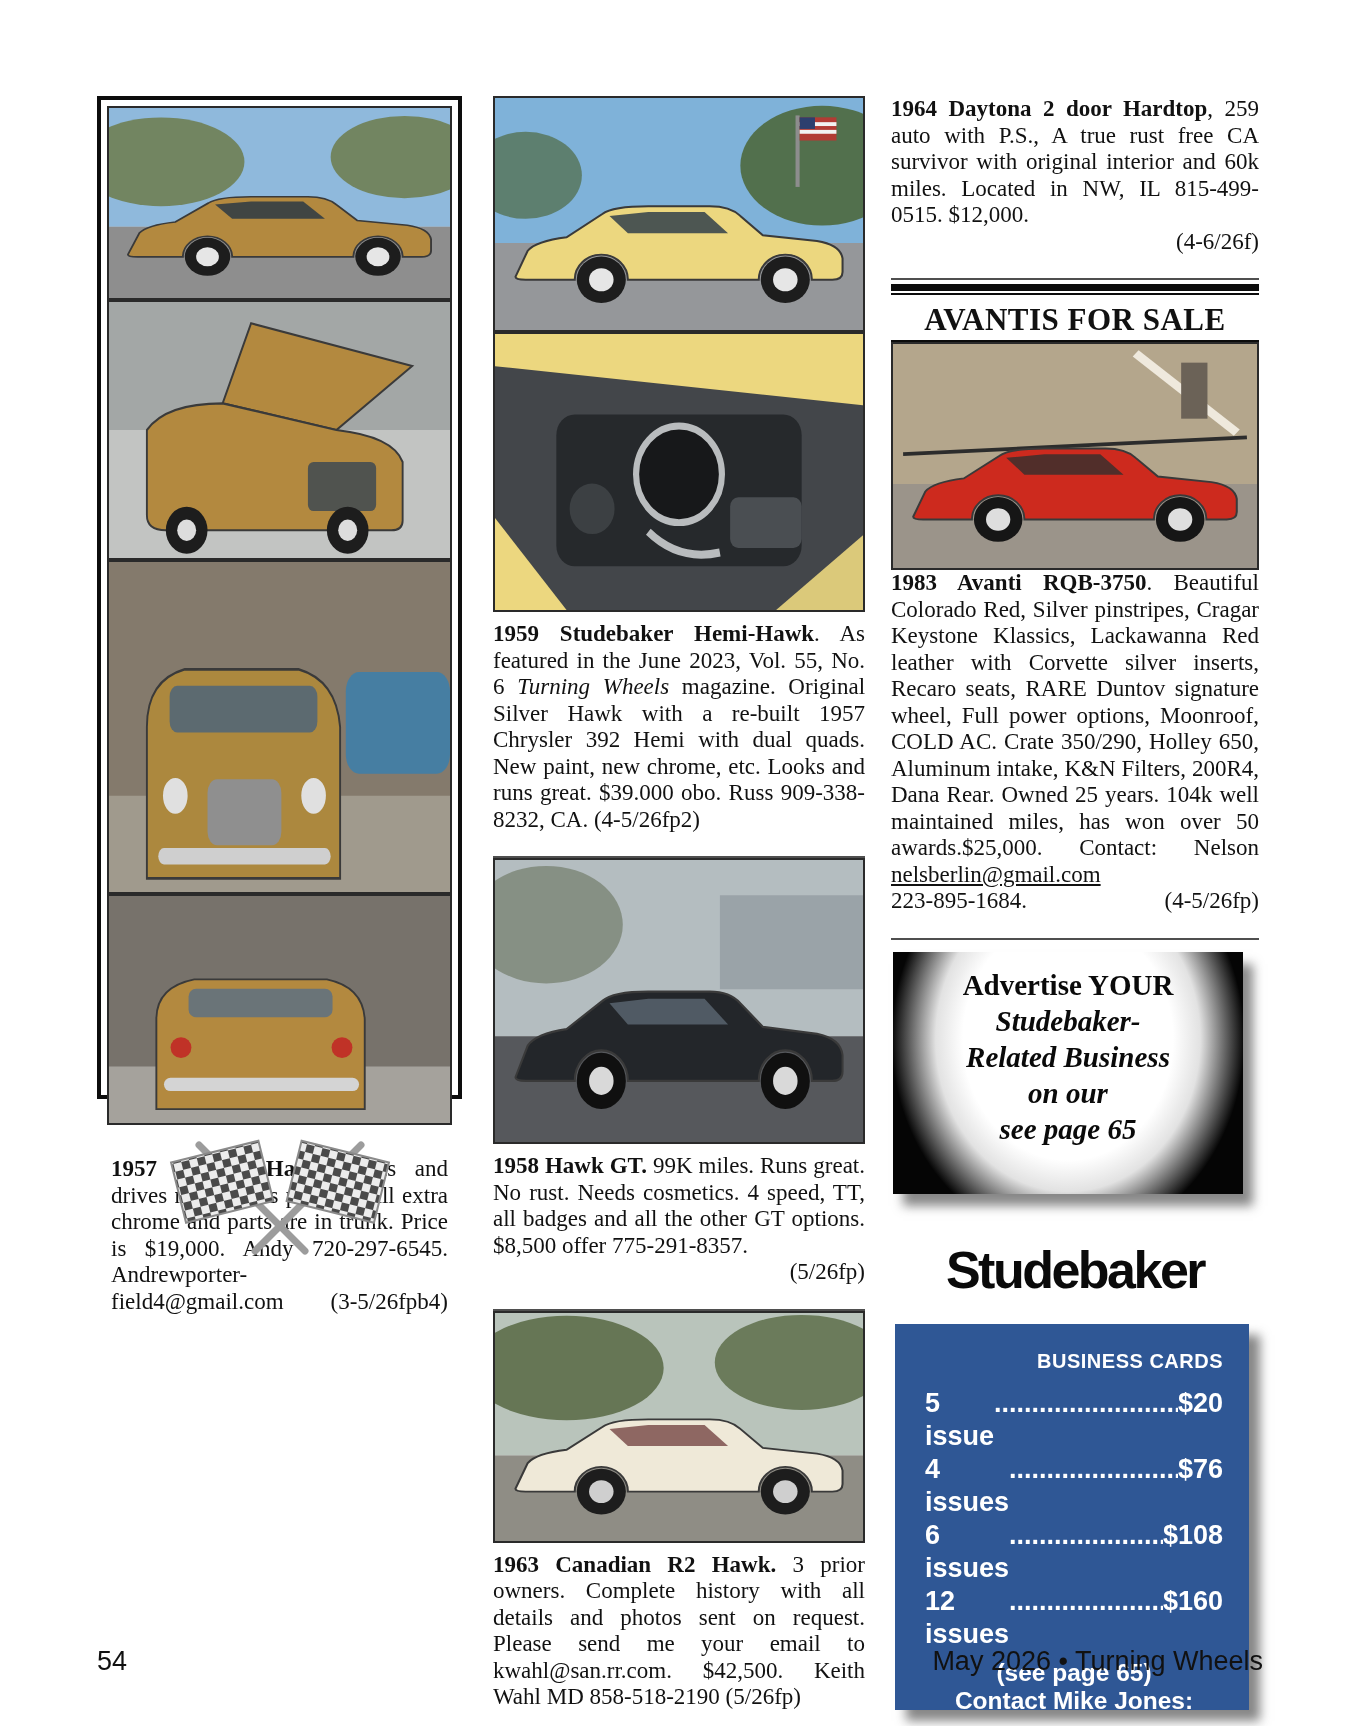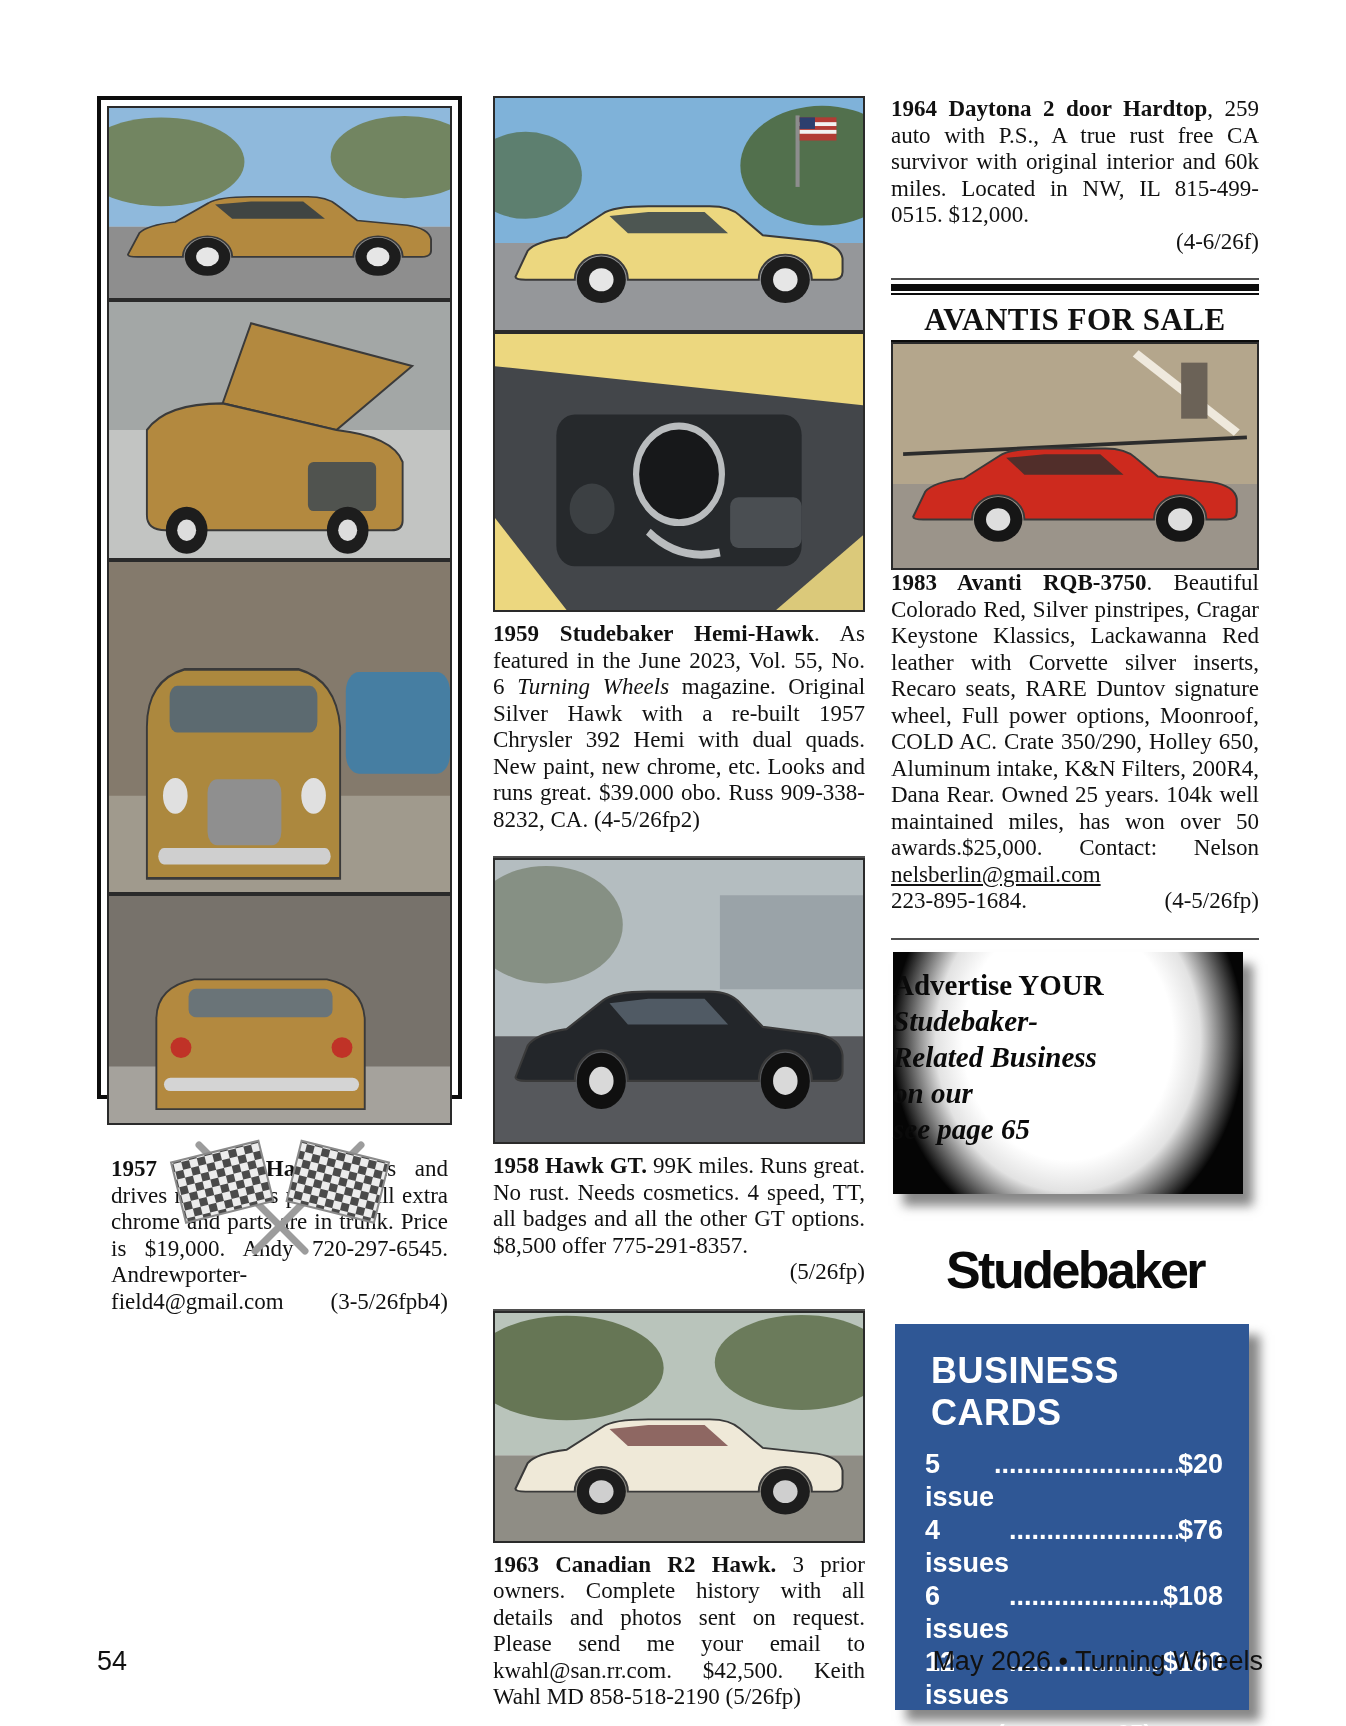--- a/index.html
+++ b/index.html
@@ -56,7 +56,7 @@
          background:#050505;box-shadow:10px 12px 10px rgba(40,40,40,.55);}
   .promo .glow{position:absolute;inset:0;
          background:radial-gradient(ellipse 60% 100% at 50% 36%, #ffffff 50%, #e2e2e2 63%, rgba(8,8,8,0) 84%);}
-  .promo .ptext{position:relative;padding-top:15px;text-align:left;font-weight:bold;
+  .promo .ptext{position:relative;padding-top:15px;text-align:center;font-weight:bold;
          font-size:29px;line-height:36px;color:#0a0a0a;}
   .promo .ptext .it{font-style:italic;}
 

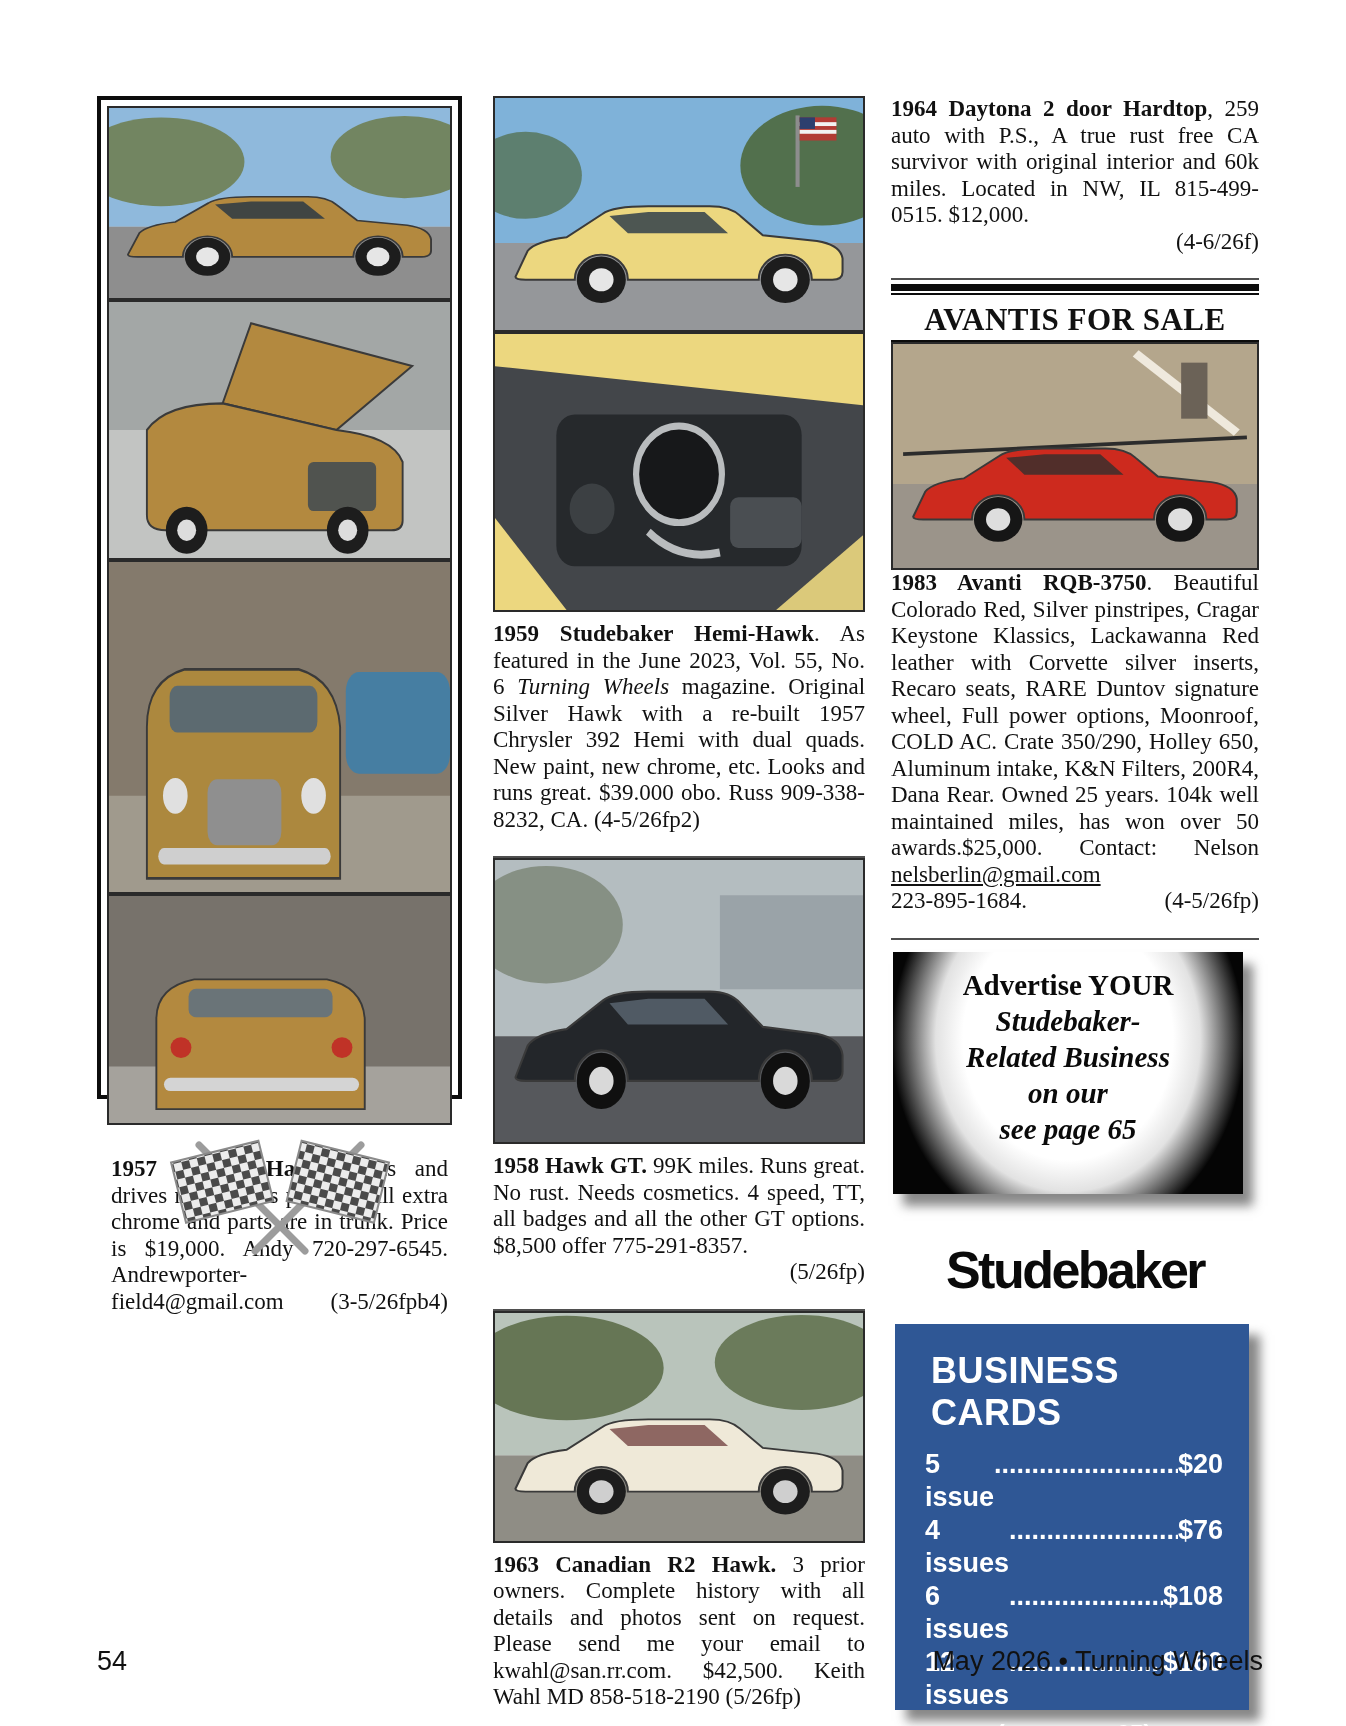--- a/index.html
+++ b/index.html
@@ -66,7 +66,7 @@
   .bluebox{box-sizing:border-box;margin:24px 0 0 4px;width:354px;height:386px;color:#fff;
         font-family:"Liberation Sans", sans-serif;font-weight:bold;padding:26px 26px 0 30px;
         box-shadow:11px 11px 10px rgba(55,55,55,.6);}
-  .bc-head{font-size:36px;letter-spacing:.5px;margin-left:6px;}
+  .bc-head{font-size:20px;letter-spacing:.5px;margin-left:6px;text-align:right;}
   .bc-list{margin-top:14px;}
   .bc-row{display:flex;align-items:baseline;font-size:27px;line-height:33px;}
   .bc-row .dots{flex:1 1 auto;overflow:hidden;white-space:nowrap;}

